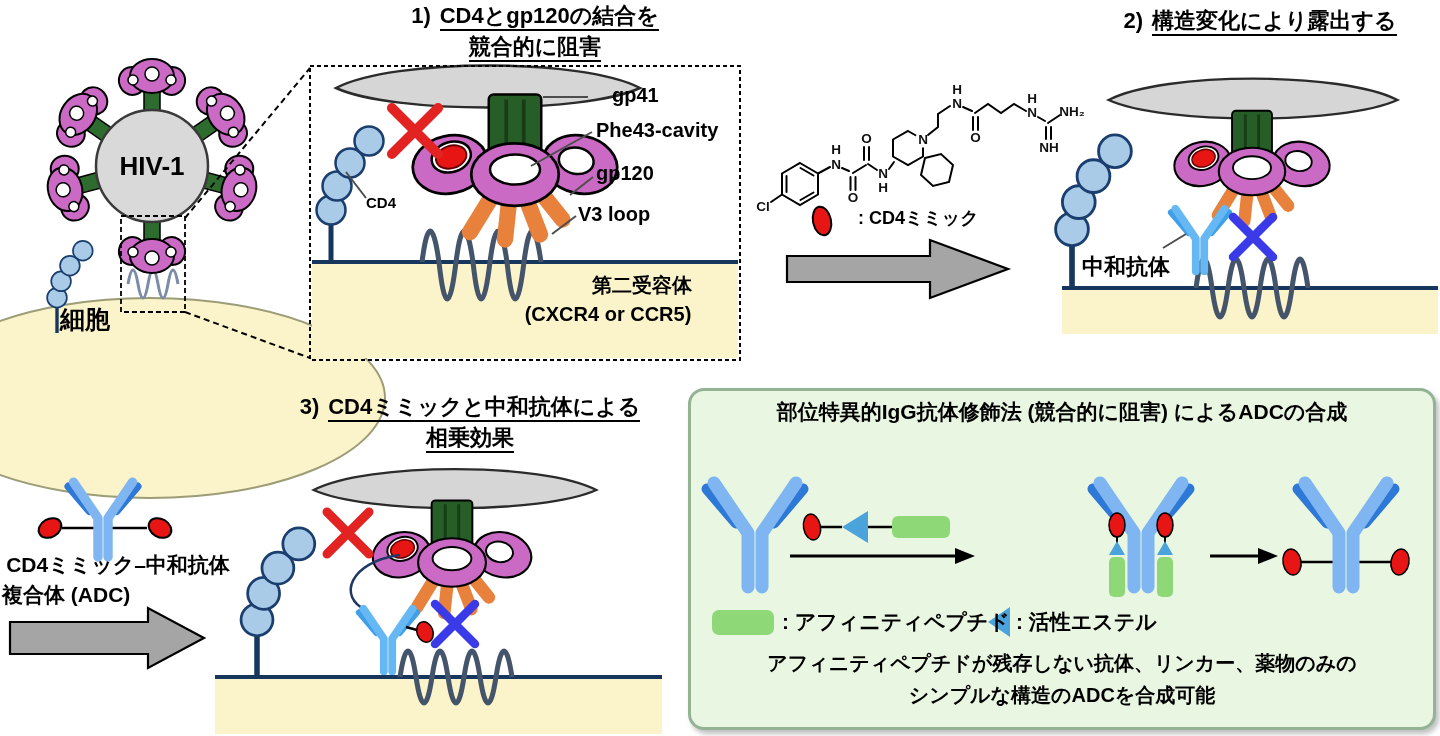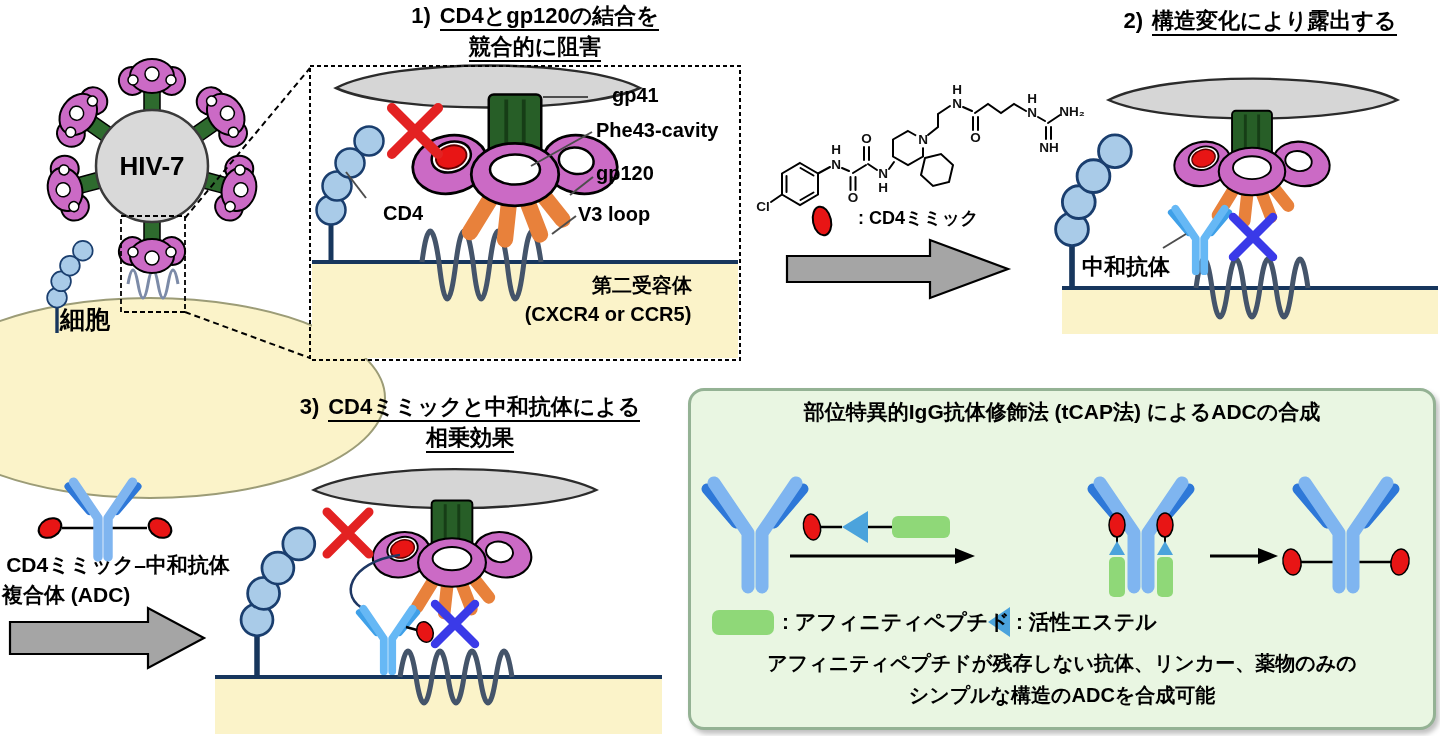--- a/index.html
+++ b/index.html
@@ -247,7 +247,7 @@
     <div><span class="ul">相乗効果</span></div>
   </div>
 
-  <div class="lbl" style="left:100px;top:151px;width:104px;text-align:center;font-size:26px;">HIV-7</div>
+  <div class="lbl" style="left:100px;top:151px;width:104px;text-align:center;font-size:26px;">HIV-1</div>
   <div class="lbl" style="left:60px;top:303px;font-size:25px;">細胞</div>
 
   <div class="lbl" style="left:592px;top:84px;font-size:20px;margin-left:20px;">gp41</div>

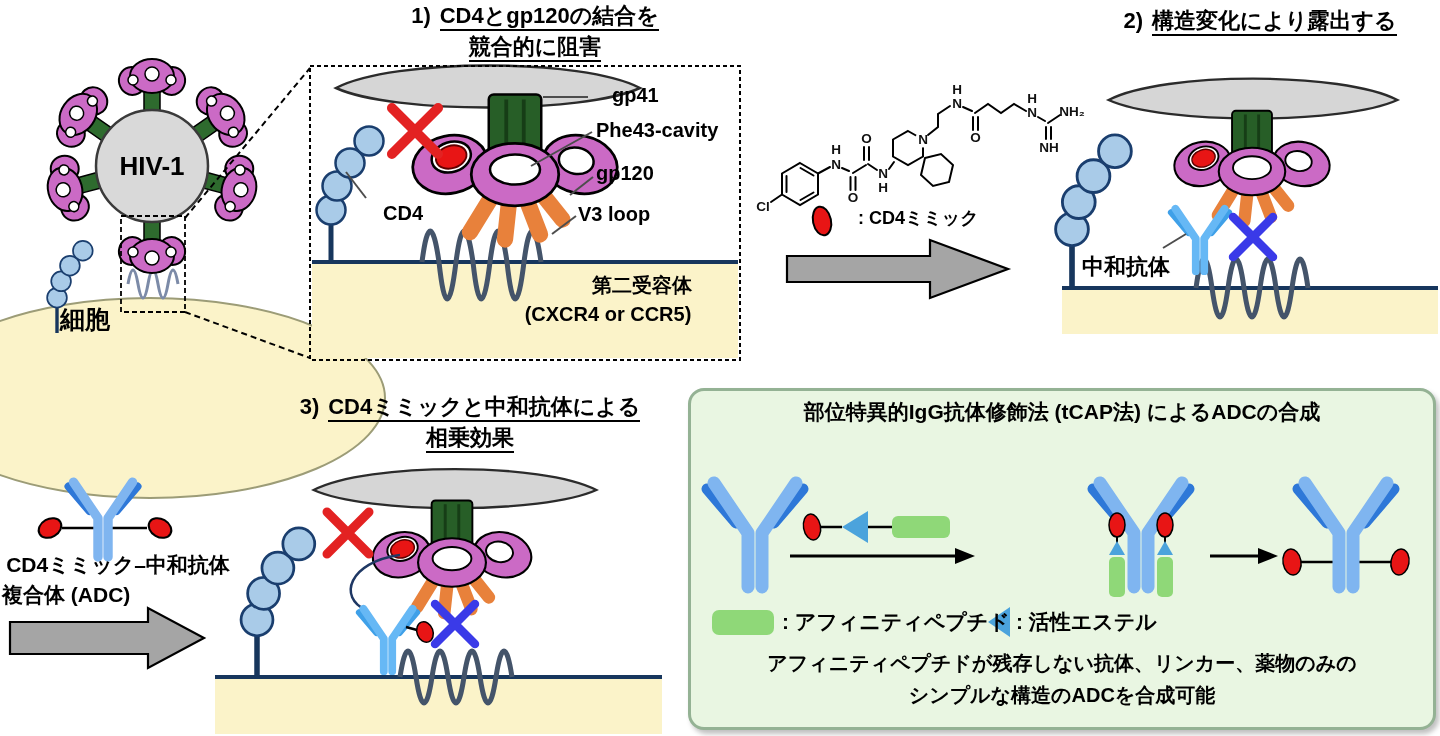--- a/index.html
+++ b/index.html
@@ -254,7 +254,7 @@
   <div class="lbl" style="left:596px;top:119px;font-size:20px;">Phe43-cavity</div>
   <div class="lbl" style="left:596px;top:162px;font-size:20px;">gp120</div>
   <div class="lbl" style="left:578px;top:203px;font-size:20px;">V3 loop</div>
-  <div class="lbl" style="left:366px;top:202px;font-size:20px;margin-left:17px;">CD4</div>
+  <div class="lbl" style="left:366px;top:194px;font-size:15px;">CD4</div>
   <div class="lbl" style="left:552px;top:272px;width:180px;text-align:center;font-size:20px;">第二受容体</div>
   <div class="lbl" style="left:518px;top:303px;width:180px;text-align:center;font-size:20px;">(CXCR4 or CCR5)</div>
 

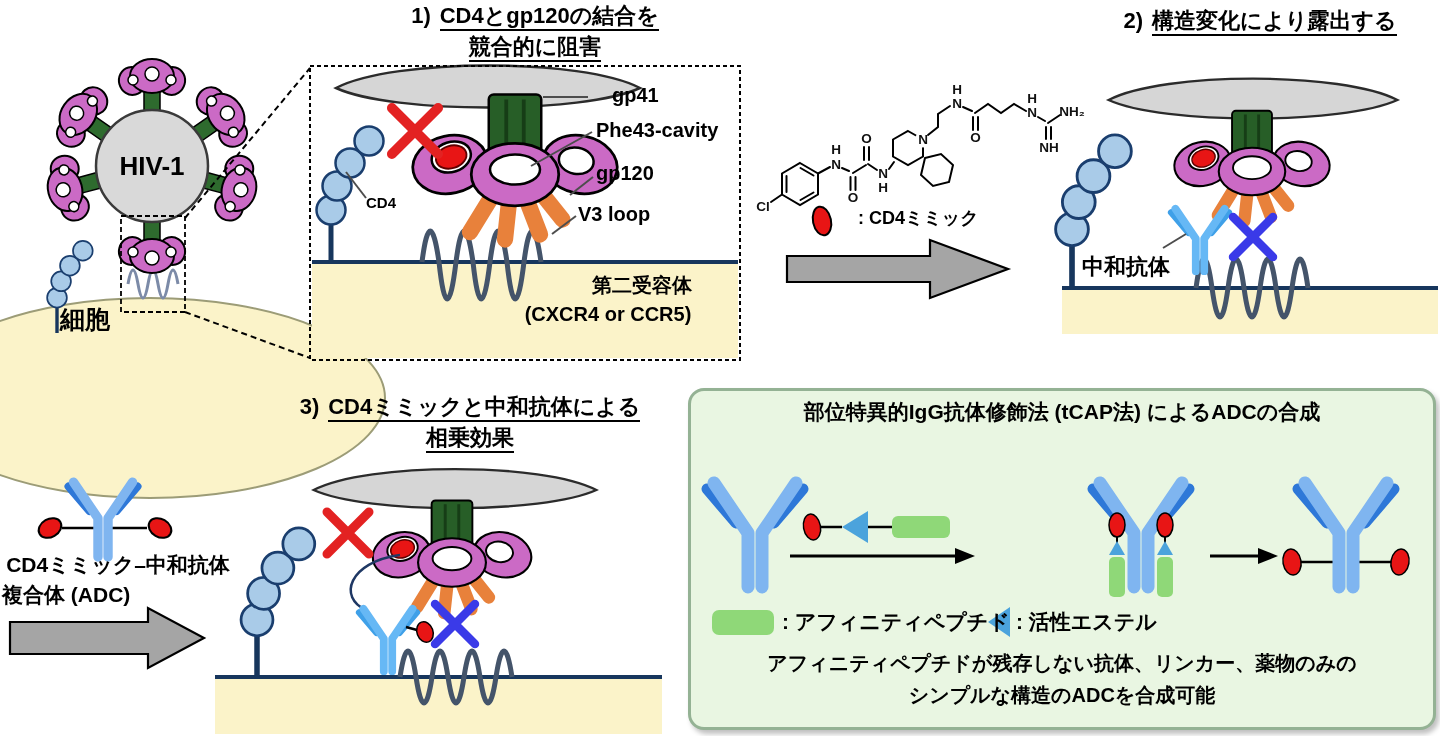--- a/index.html
+++ b/index.html
@@ -264,7 +264,7 @@
   <div class="lbl" style="left:2px;top:551px;width:232px;text-align:center;font-size:21px;">CD4ミミック–中和抗体</div>
   <div class="lbl" style="left:2px;top:581px;width:232px;text-align:left;font-size:21px;">複合体 (ADC)</div>
 
-  <div class="gb-title">部位特異的IgG抗体修飾法 (tCAP法) によるADCの合成</div>
+  <div class="gb-title">部位特異的IgG抗体修飾法 (競合的に阻害) によるADCの合成</div>
   <div class="lbl" style="left:782px;top:608px;font-size:21px;font-weight:600;">: アフィニティペプチド</div>
   <div class="lbl" style="left:1016px;top:608px;font-size:21px;font-weight:600;">: 活性エステル</div>
   <div class="gb-note" style="top:650px;">アフィニティペプチドが残存しない抗体、リンカー、薬物のみの</div>

